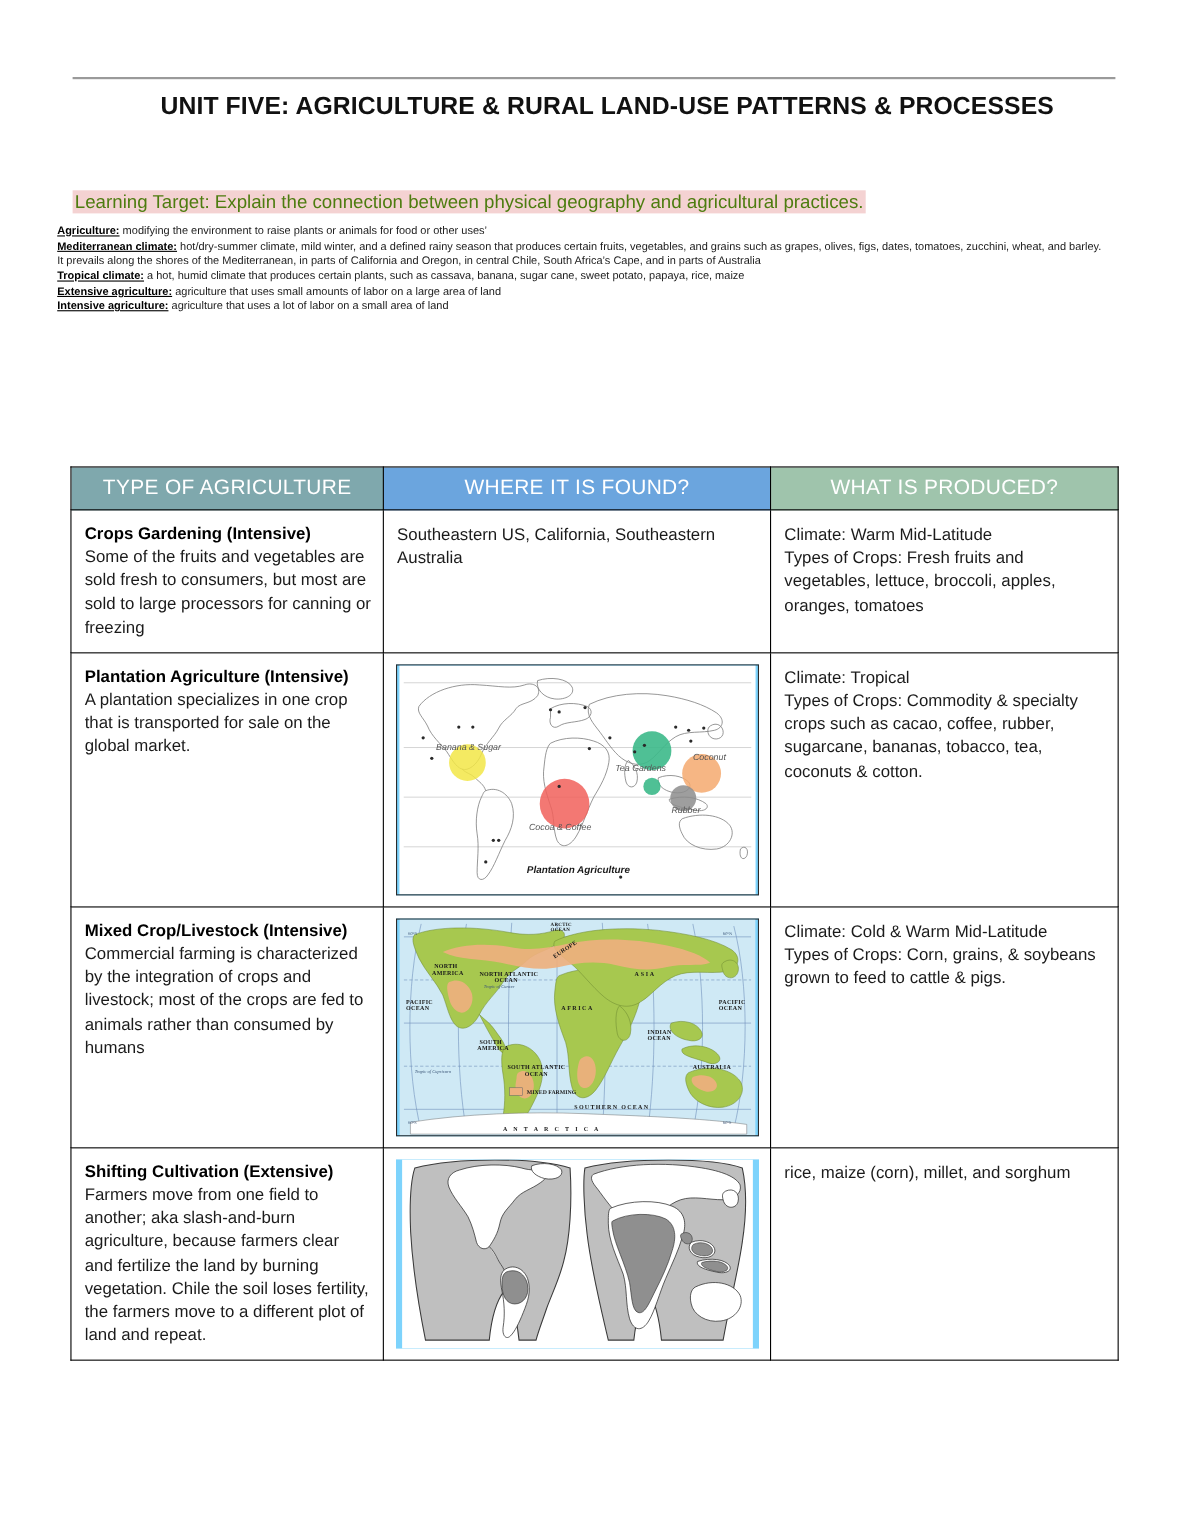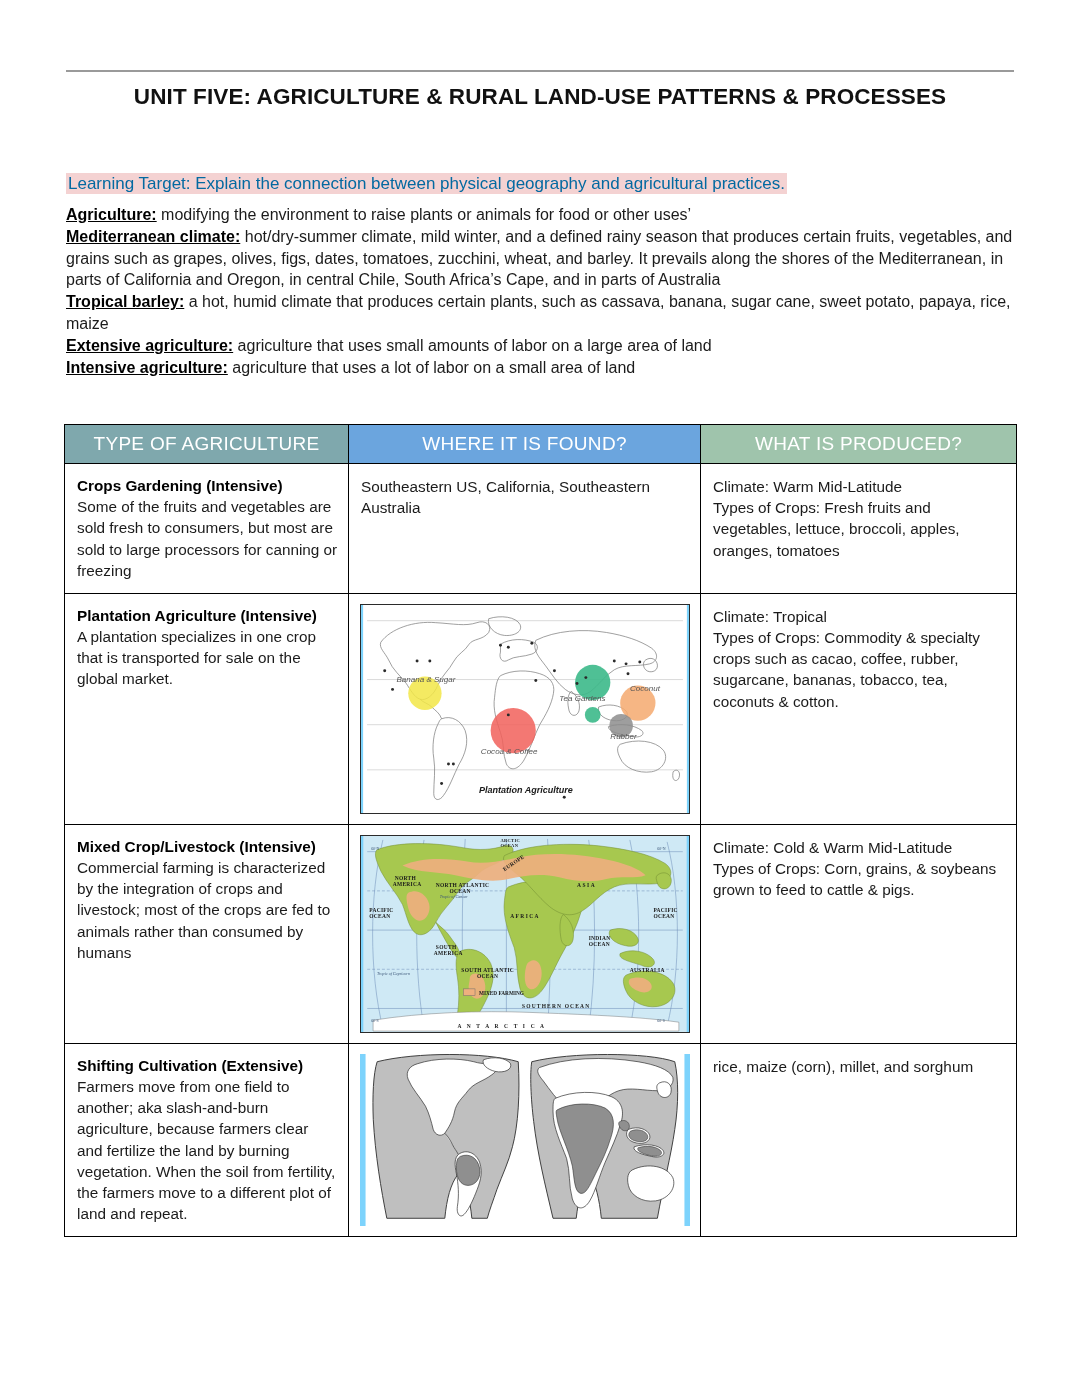--- a/index.html
+++ b/index.html
@@ -31,7 +31,7 @@
   }
   .doc-title {
     position: absolute;
-    left: 66px;
+    left: 78px;
     top: 84px;
     width: 948px;
     text-align: center;

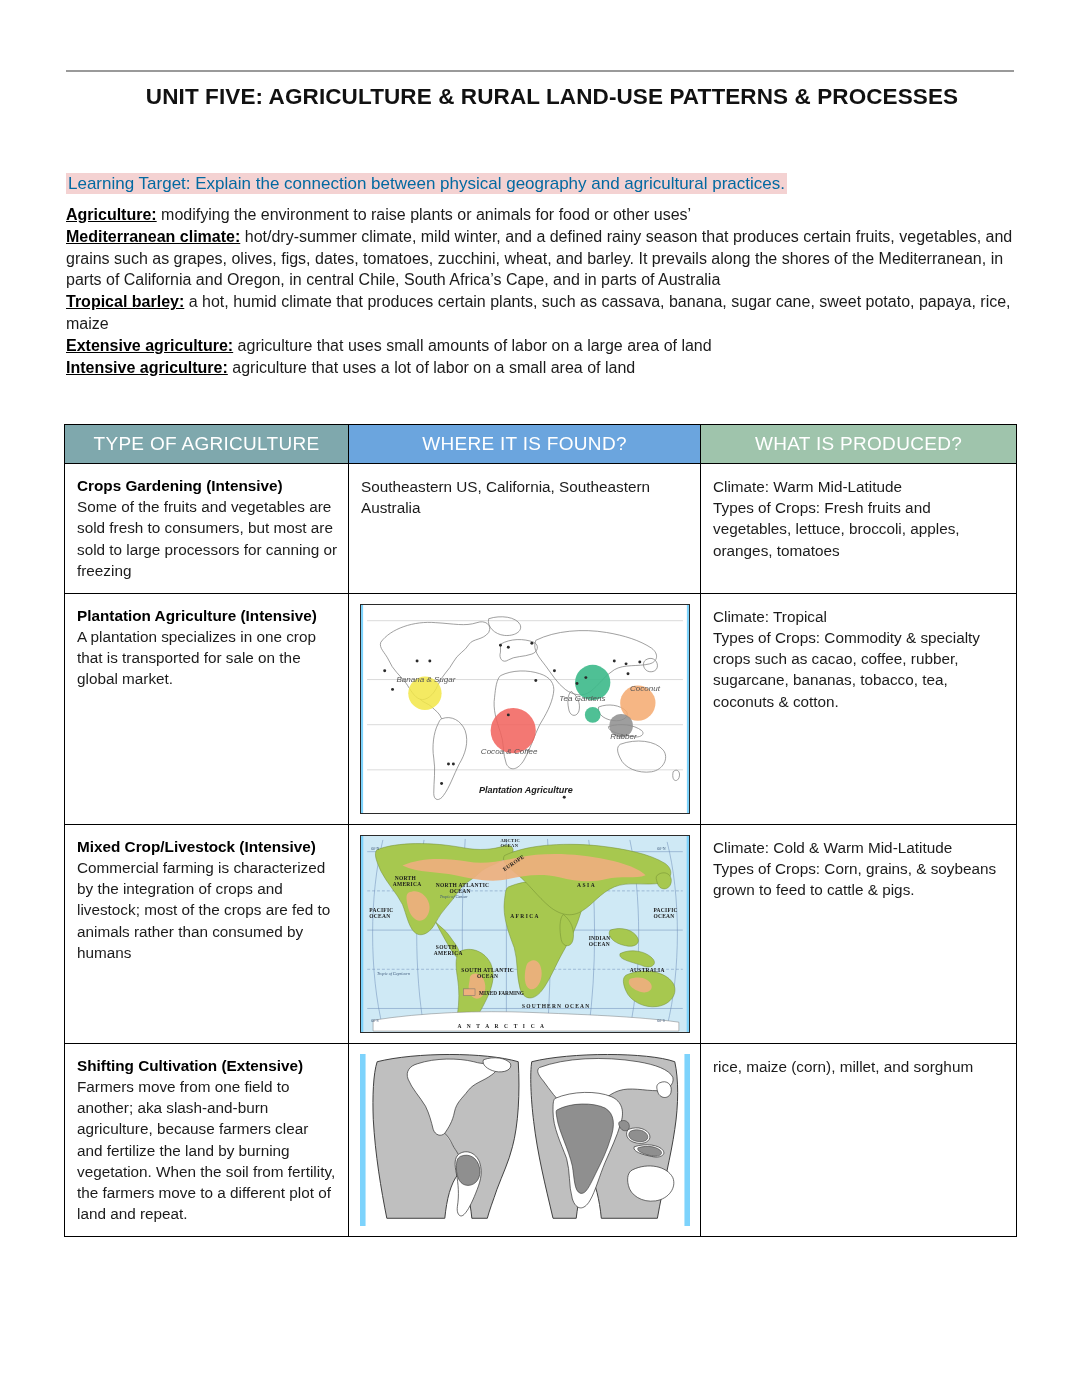--- a/index.html
+++ b/index.html
@@ -66,7 +66,7 @@
     display: inline;
     font-size: 17px;
     background: #f4d2d2;
-    color: #0369a1;
+    color: #4d7c0f;
     padding: 1px 2px;
     line-height: 1.4;
   }

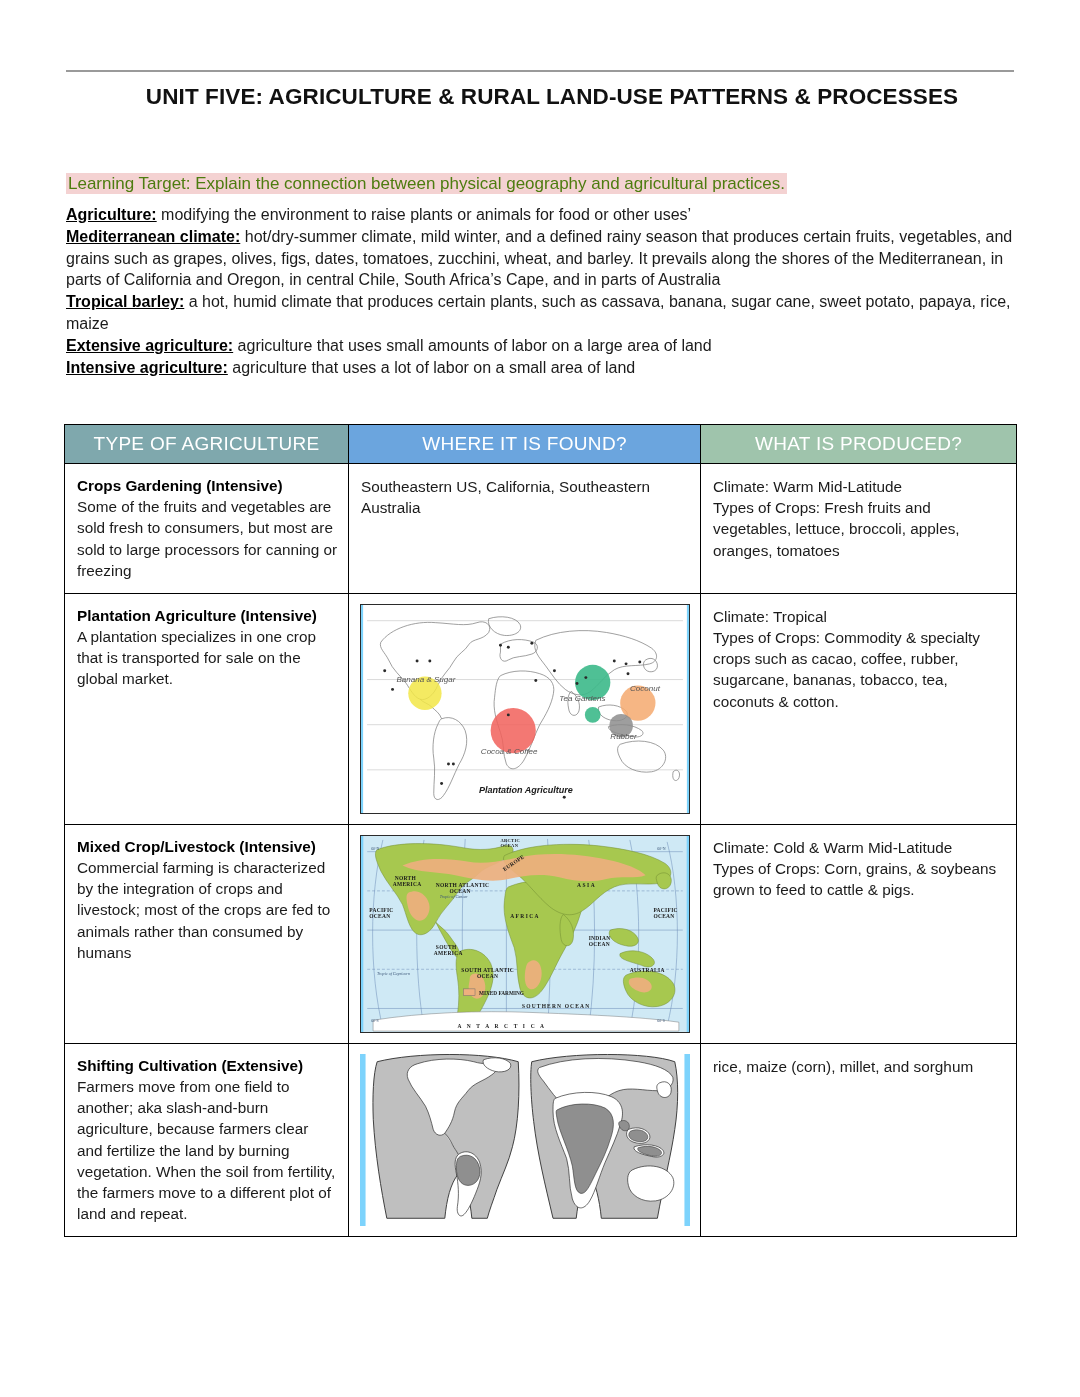--- a/index.html
+++ b/index.html
@@ -72,10 +72,10 @@
   }
   .defs {
     position: absolute;
-    left: 66px;
+    left: 52px;
     top: 204px;
     width: 950px;
-    font-size: 16px;
+    font-size: 10px;
     line-height: 1.365;
     color: #1b1b1b;
   }

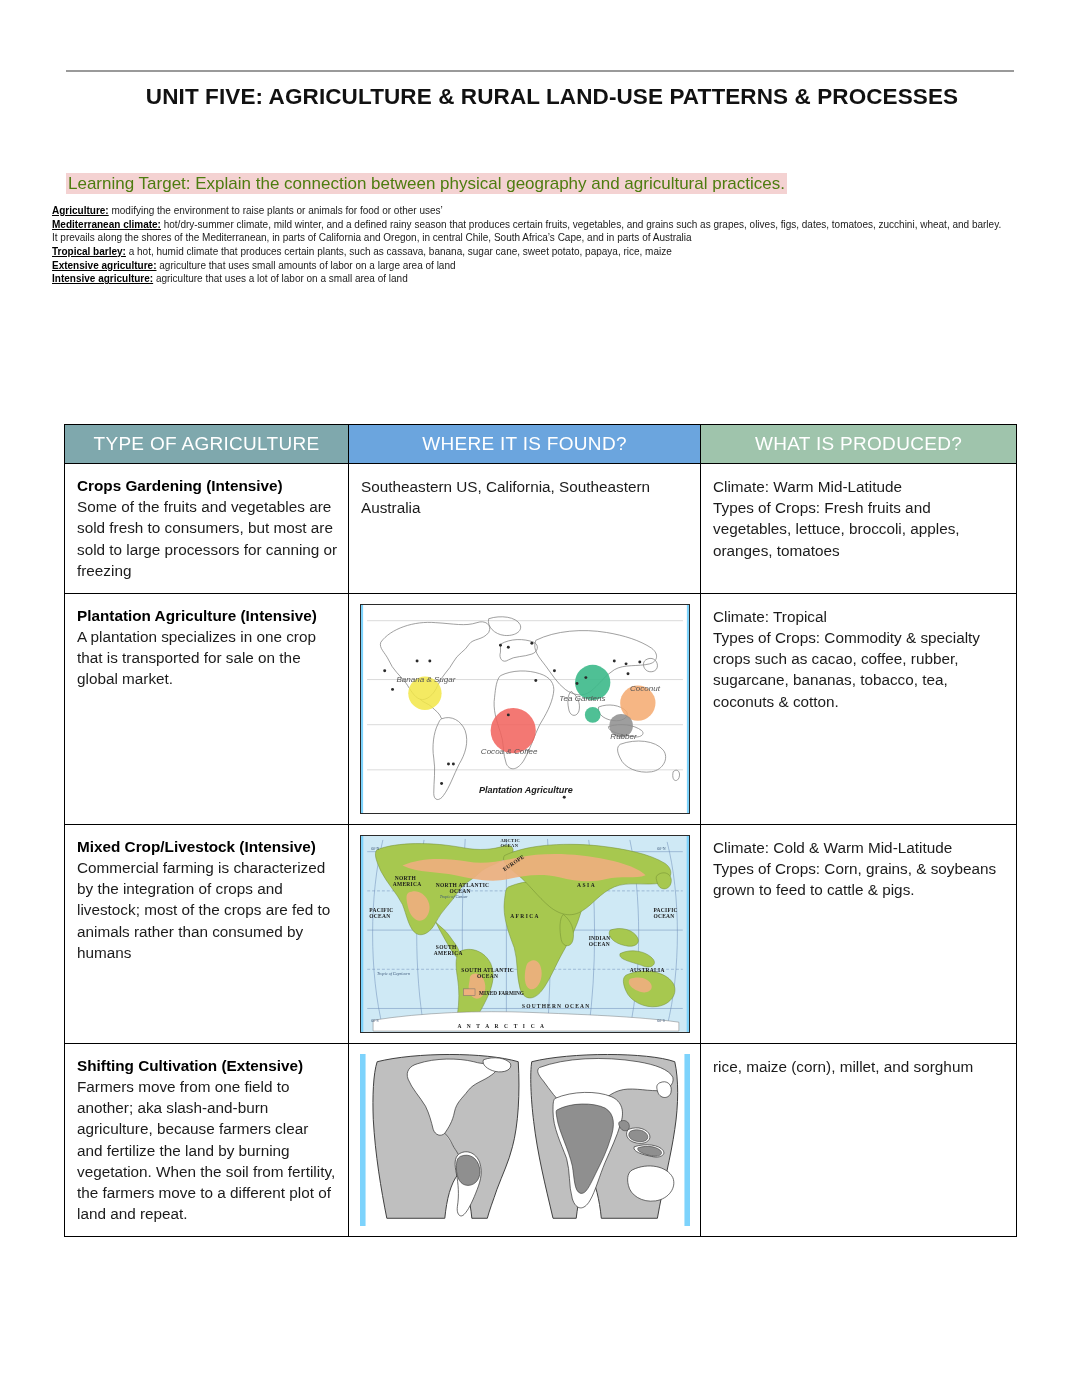--- a/index.html
+++ b/index.html
@@ -158,7 +158,7 @@
   <div class="defs">
     <p><span class="term">Agriculture:</span><span> modifying the environment to raise plants or animals for food or other uses’</span></p>
     <p><span class="term">Mediterranean climate:</span><span> hot/dry-summer climate, mild winter, and a defined rainy season that produces certain fruits, vegetables, and grains such as grapes, olives, figs, dates, tomatoes, zucchini, wheat, and barley. It prevails along the shores of the Mediterranean, in parts of California and Oregon, in central Chile, South Africa’s Cape, and in parts of Australia</span></p>
-    <p><span class="term">Tropical barley:</span><span> a hot, humid climate that produces certain plants, such as cassava, banana, sugar cane, sweet potato, papaya, rice, maize</span></p>
+    <p><span class="term">Tropical climate:</span><span> a hot, humid climate that produces certain plants, such as cassava, banana, sugar cane, sweet potato, papaya, rice, maize</span></p>
     <p><span class="term">Extensive agriculture:</span><span> agriculture that uses small amounts of labor on a large area of land</span></p>
     <p><span class="term">Intensive agriculture:</span><span> agriculture that uses a lot of labor on a small area of land</span></p>
   </div>

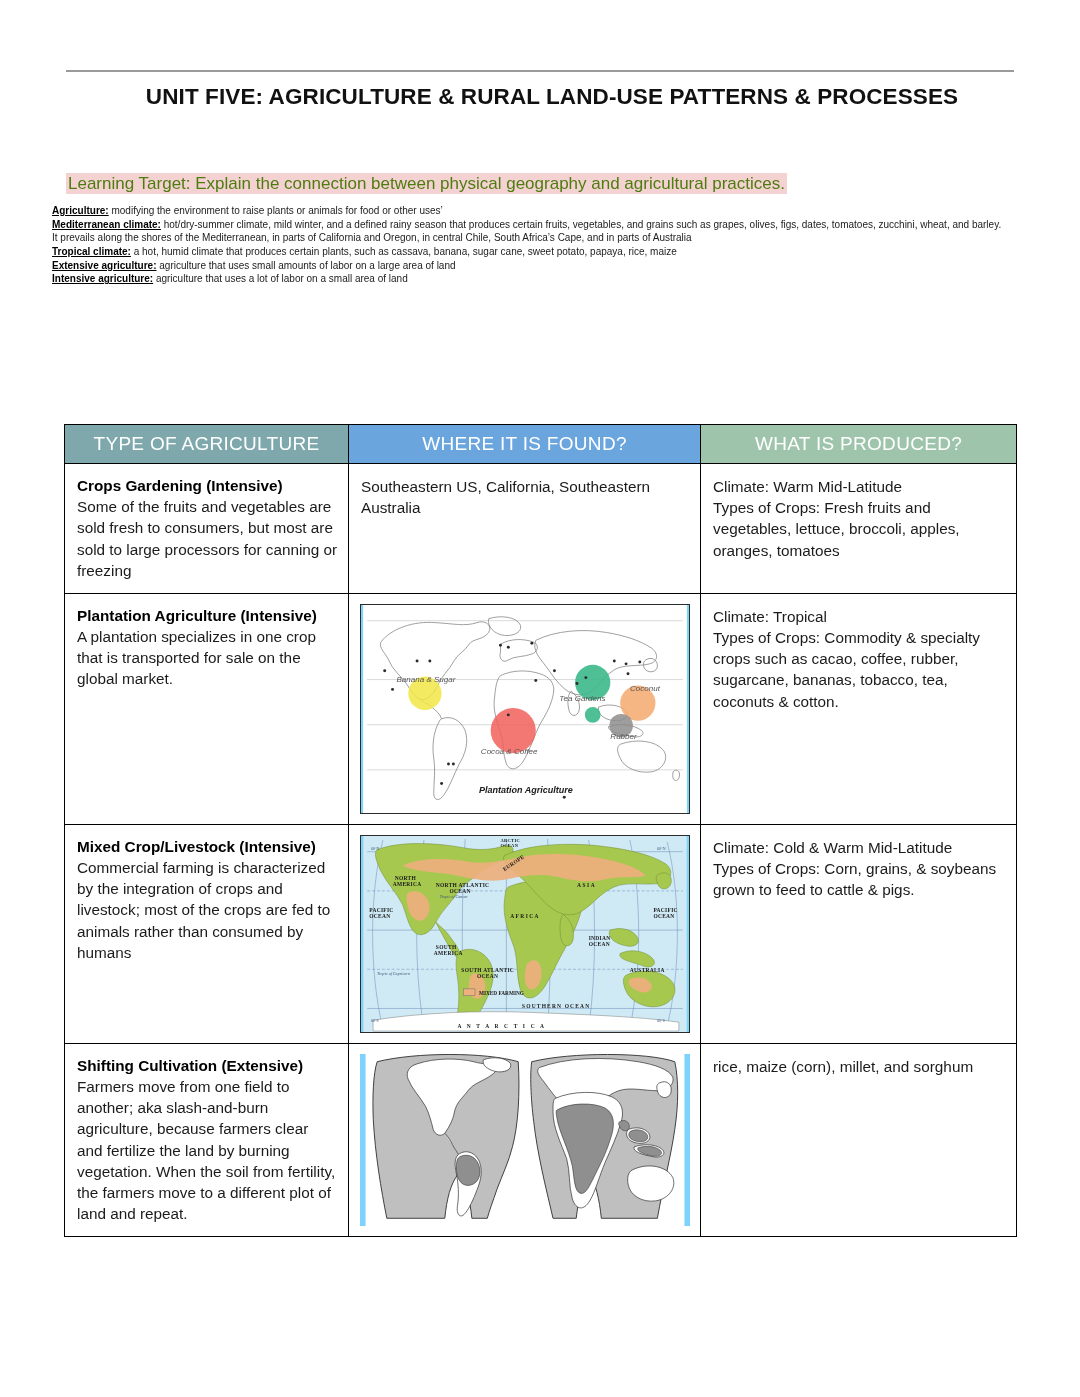--- a/index.html
+++ b/index.html
@@ -411,7 +411,7 @@
         <td>
           <div class="cell">
             <span class="hd">Shifting Cultivation (Extensive)</span>
-            <span>Farmers move from one field to another; aka slash-and-burn agriculture, because farmers clear and fertilize the land by burning vegetation. When the soil from fertility, the farmers move to a different plot of land and repeat.</span>
+            <span>Farmers move from one field to another; aka slash-and-burn agriculture, because farmers clear and fertilize the land by burning vegetation. Chile the soil loses fertility, the farmers move to a different plot of land and repeat.</span>
           </div>
         </td>
         <td>

